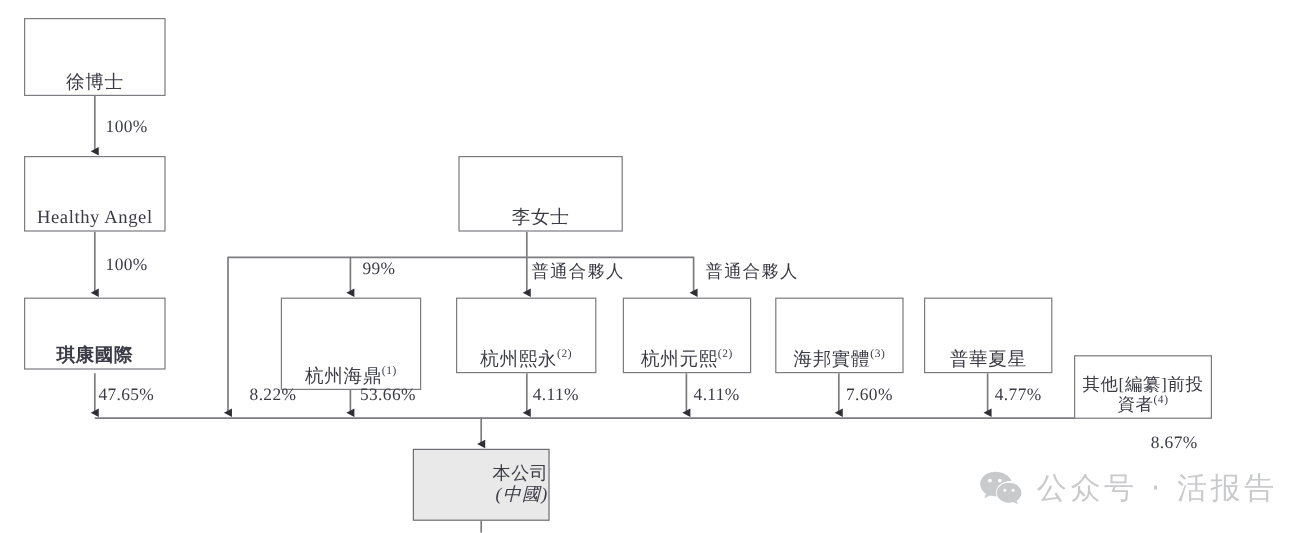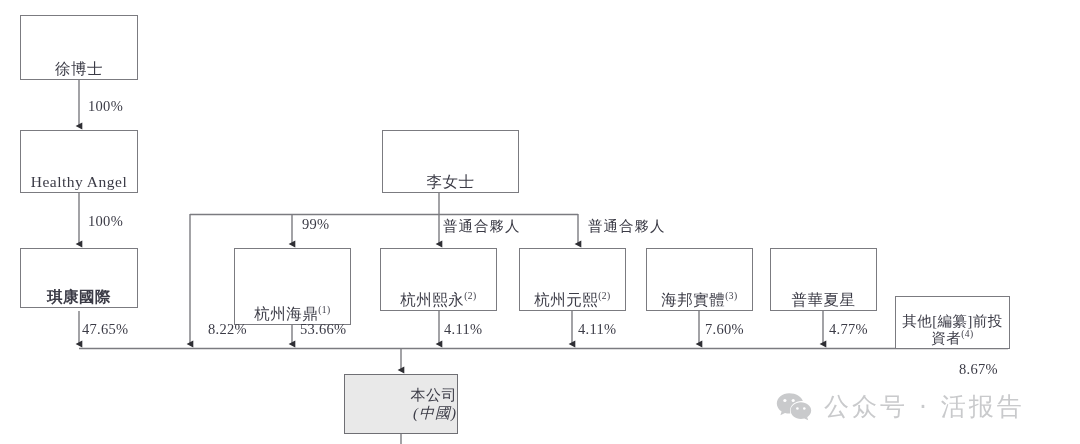--- a/index.html
+++ b/index.html
@@ -157,7 +157,7 @@
 <div class="label" style="left:829px;top:321px;">4.77%</div>
 <div class="label" style="left:959px;top:321px;margin-top:40px;">8.67%</div>
 
-<div class="wm" style="left:776px;top:390px;">
+<div class="wm" style="left:816px;top:390px;">
   <span>
     <svg width="36" height="30" viewBox="0 0 36 30" xmlns="http://www.w3.org/2000/svg">
       <path d="M13.2 1.2C6.3 1.2 0.8 5.8 0.8 11.4c0 3.2 1.9 6.1 4.8 8L4.4 23.2l4.6-2.3c1.3 0.4 2.7 0.6 4.2 0.6 0.4 0 0.8 0 1.2-0.05-0.3-0.9-0.45-1.8-0.45-2.75 0-5.4 5.2-9.8 11.7-9.8 0.4 0 0.8 0.02 1.2 0.06C25.6 4.6 20 1.2 13.2 1.2z" fill="#c9cacc"></path>

